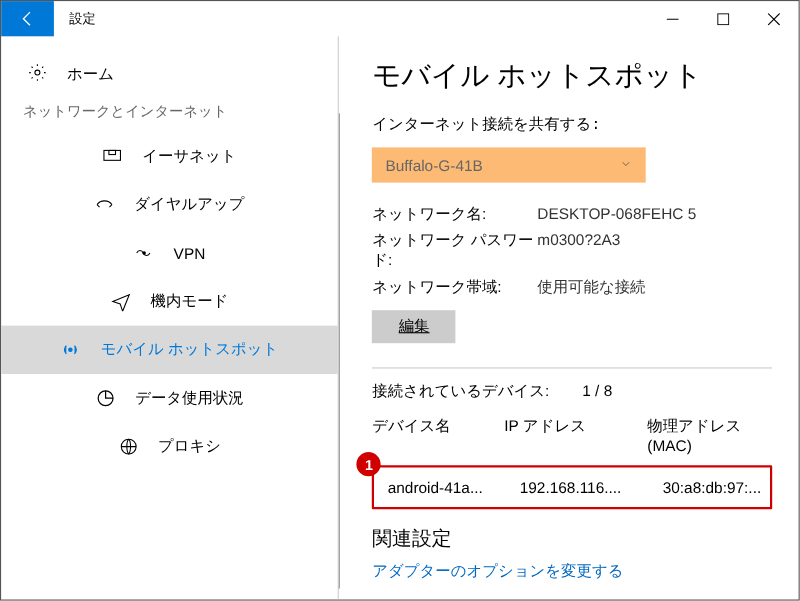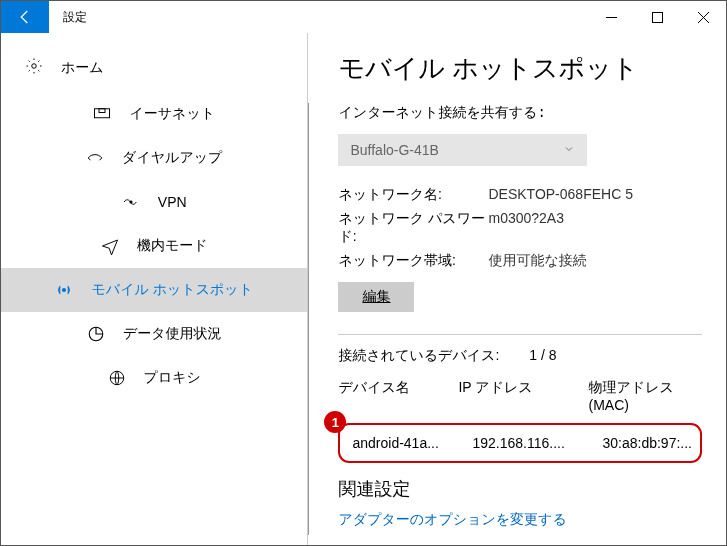--- a/index.html
+++ b/index.html
@@ -85,6 +85,7 @@
         <span class="label">ホーム</span>
       </div>
     </div>
+    <div class="category">ネットワークとインターネット</div>
 
     <div class="nav-item">
       <span class="icon">

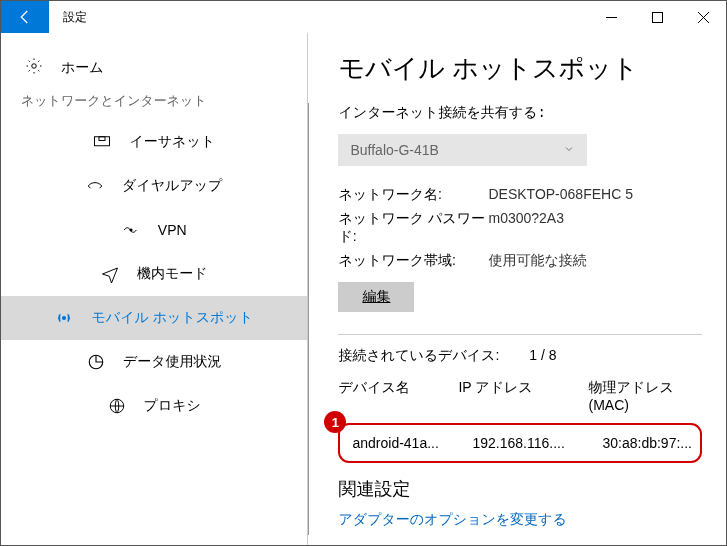--- a/index.html
+++ b/index.html
@@ -27,7 +27,7 @@
   .main-inner { padding: 0 24px 0 30px; }
   h1 { font-size: 26px; font-weight: 500; margin-bottom: 18px; }
   .sub { font-size: 14px; margin-bottom: 12px; color:#000;font-family:Liberation Mono, monospace;}
-  .combo { background: #e5e5e5; width: 249px; height: 32px; display: flex; align-items: center; justify-content: space-between; padding: 0 12px; color:#666; margin-bottom:20px;}
+  .combo { background: #fdba74; width: 249px; height: 32px; display: flex; align-items: center; justify-content: space-between; padding: 0 12px; color:#666; margin-bottom:20px;}
   .info-grid { display: grid; grid-template-columns: 150px 1fr; row-gap: 6px; font-size: 14px; margin-bottom:12px;}
   .info-grid .v { color:#333;}
   .edit-btn { background:#ccc; border:none; padding:6px 24px; font-size:14px; margin-bottom:18px;text-decoration:underline;}

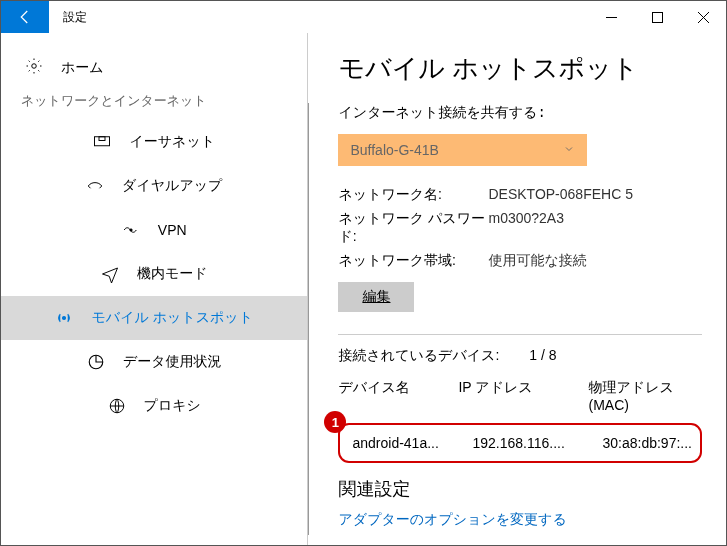--- a/index.html
+++ b/index.html
@@ -36,7 +36,7 @@
   .dev-table-head { display:grid; grid-template-columns: 120px 130px 1fr; font-size:14px; color:#000; padding-bottom:4px;}
   .dev-row { display:grid; grid-template-columns: 120px 130px 1fr; font-size:14px; color:#000; padding:10px 8px 10px 14px; margin-left:-2px;}
   .highlight-wrap { position: relative; margin:6px 0 14px 0;}
-  .highlight-box { border:2px solid #d10000; border-radius:11px; padding:0;}
+  .highlight-box { border:2px solid #d10000; border-radius:1px; padding:0;}
   .callout { position:absolute; left:-14px; top:-12px; width:22px; height:22px; border-radius:50%; background:#d10000; color:#fff; font-size:13px; display:flex; align-items:center; justify-content:center; font-weight:bold;}
   h2.sec { font-size:18px; font-weight:500; margin:8px 0 10px 0;}
   .link { color:#0067C0; font-size:14px; cursor:pointer;}

